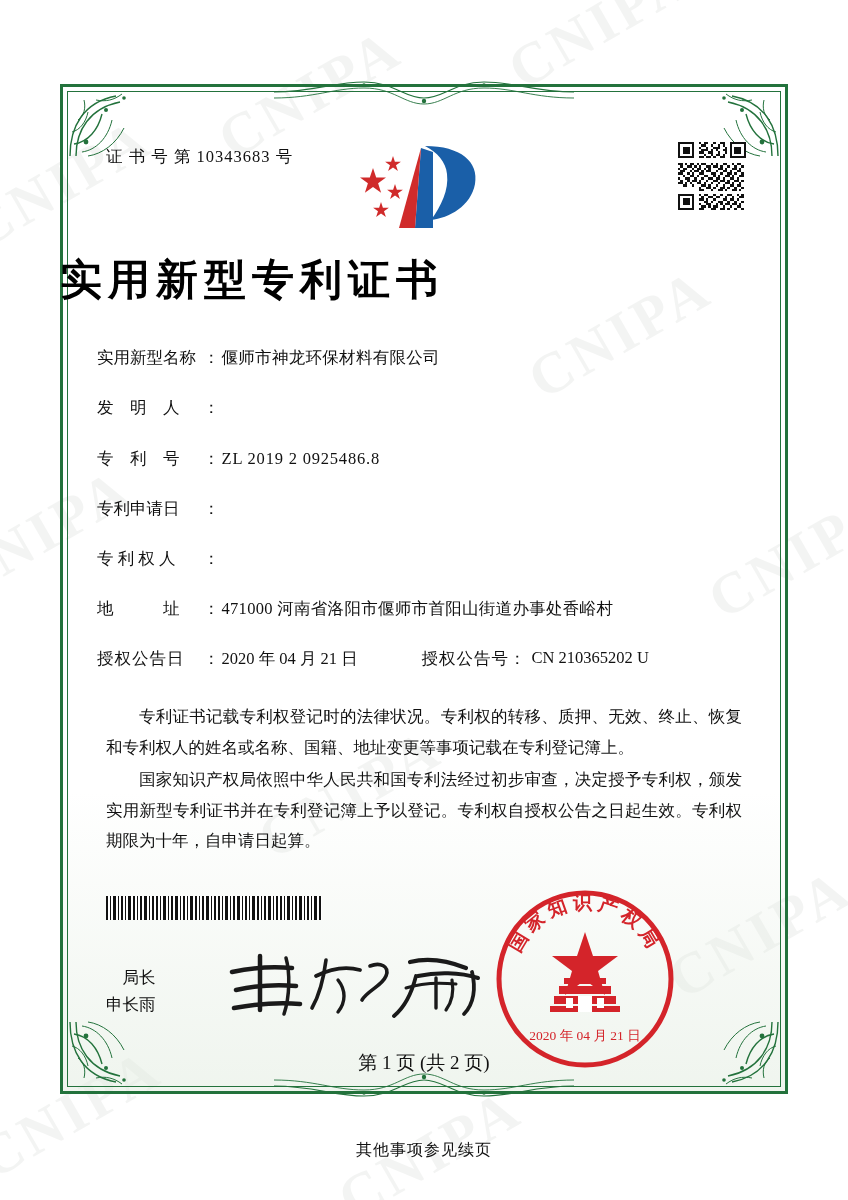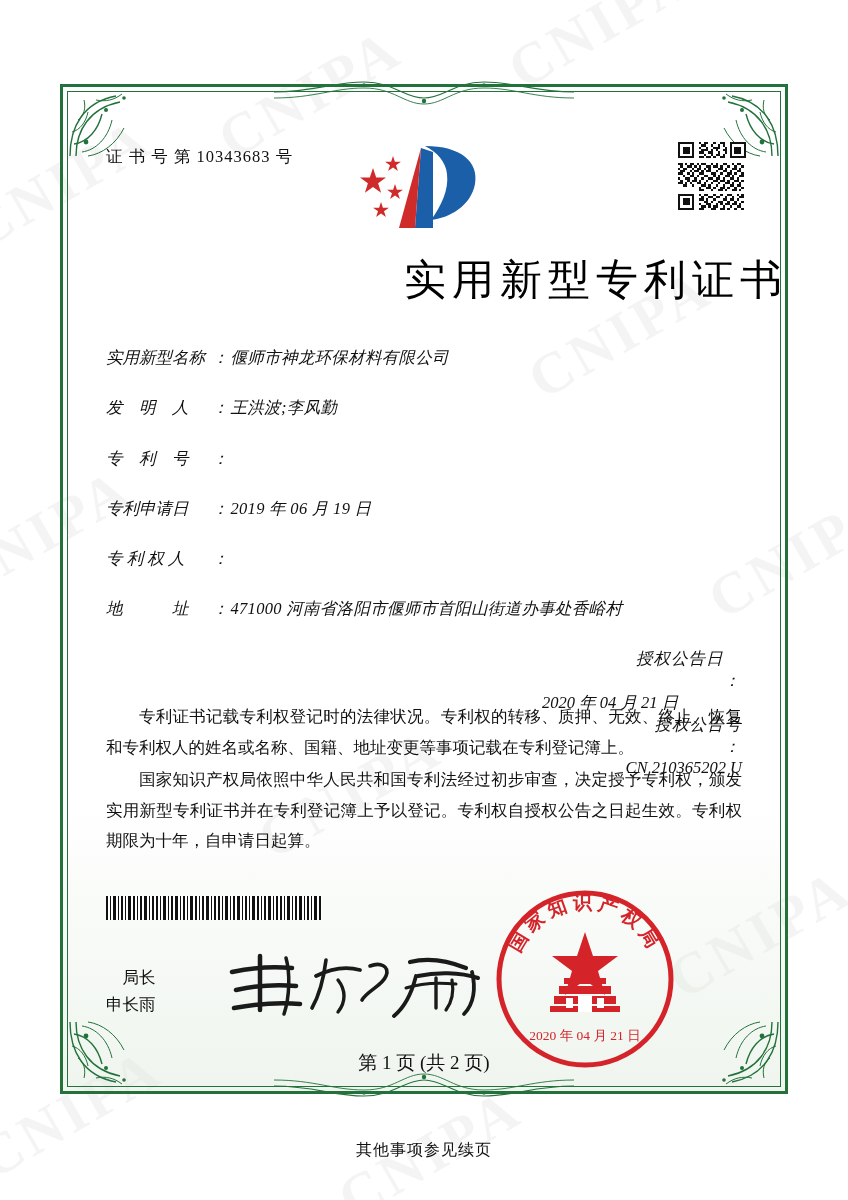--- a/index.html
+++ b/index.html
@@ -127,13 +127,12 @@
     left: 0;
     right: 0;
     top: 168px;
-    text-align: right;
+    text-align: left;
     font-size: 42px;
-    font-weight: normal;
+    font-weight: bold;
     letter-spacing: 6px;
     color: #000;
     font-family: "DejaVu Serif", "Liberation Serif", serif;
-    margin-left: 12px;
   }
 
   .fields {

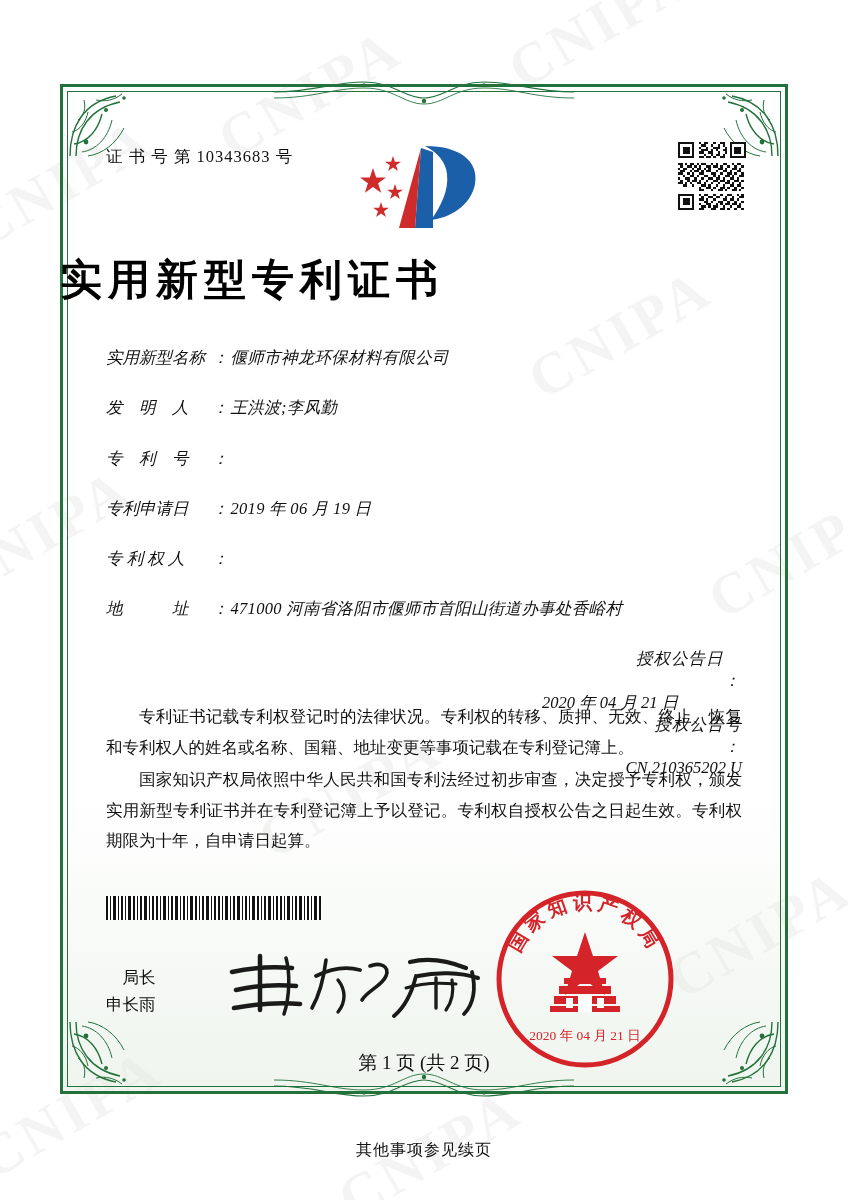--- a/index.html
+++ b/index.html
@@ -137,12 +137,11 @@
 
   .fields {
     position: absolute;
-    left: 46px;
+    left: 37px;
     right: 46px;
     top: 262px;
     font-size: 16.5px;
     color: #111;
-    font-style: italic;
   }
   .field-row {
     display: flex;

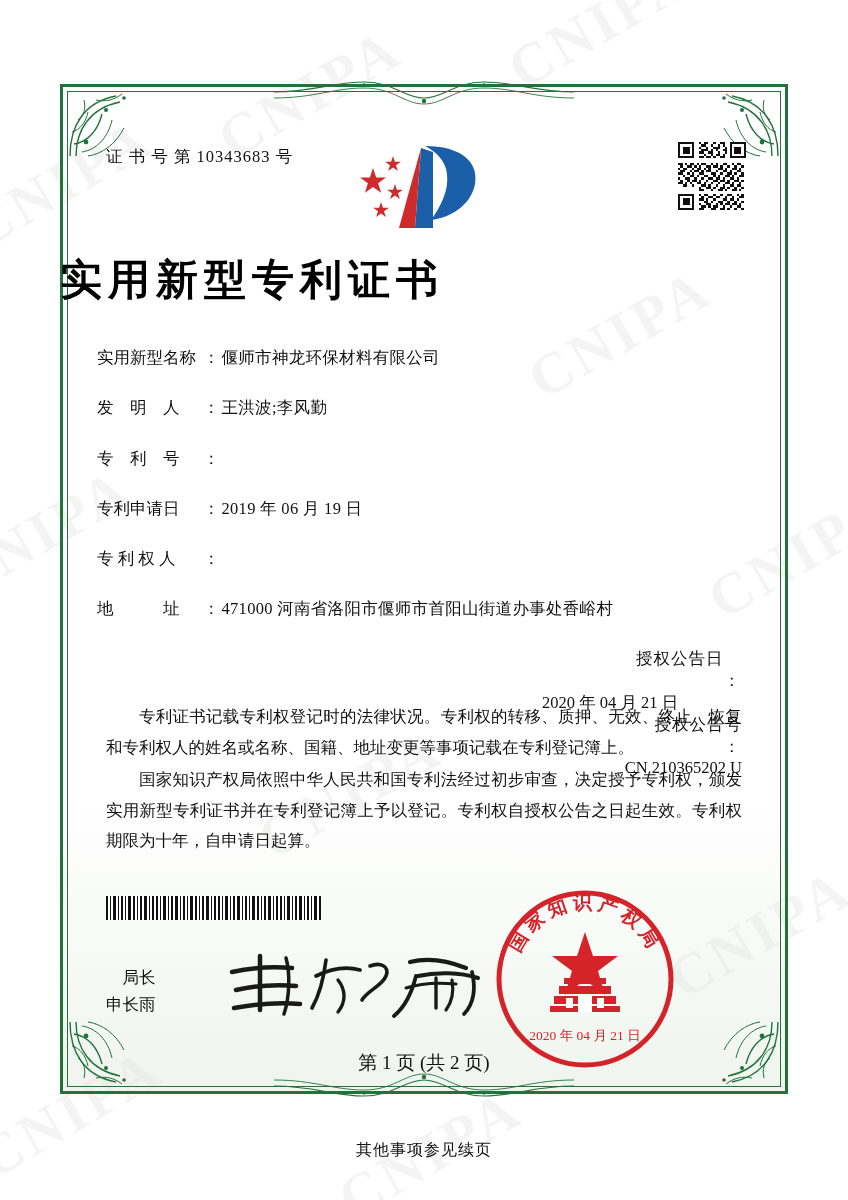--- a/index.html
+++ b/index.html
@@ -590,7 +590,6 @@
       <div class="field-row">
         <div class="field-label">发　明　人</div>
         <div class="field-sep">：</div>
-        <div class="field-value">王洪波;李风勤</div>
       </div>
 
       <div class="field-row">

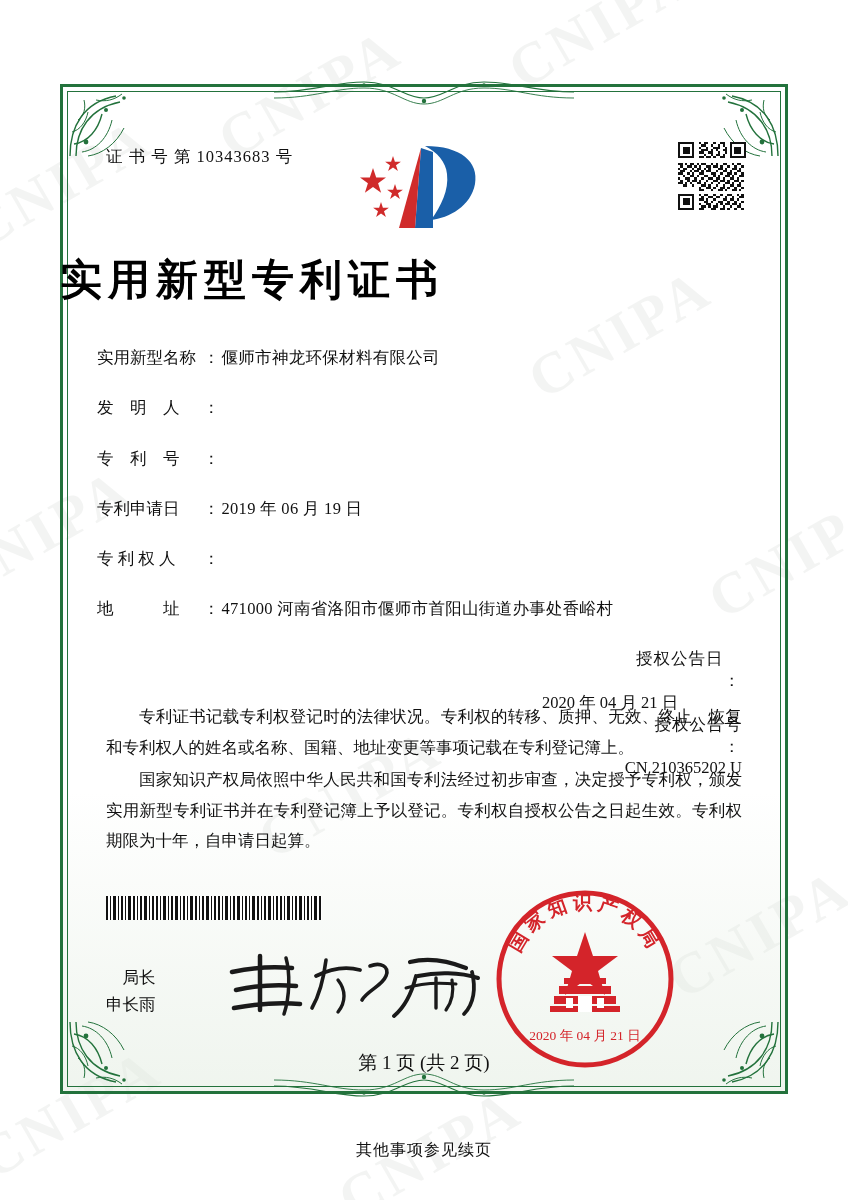--- a/index.html
+++ b/index.html
@@ -595,6 +595,7 @@
       <div class="field-row">
         <div class="field-label">专　利　号</div>
         <div class="field-sep">：</div>
+        <div class="field-value mono">ZL 2019 2 0925486.8</div>
       </div>
 
       <div class="field-row">

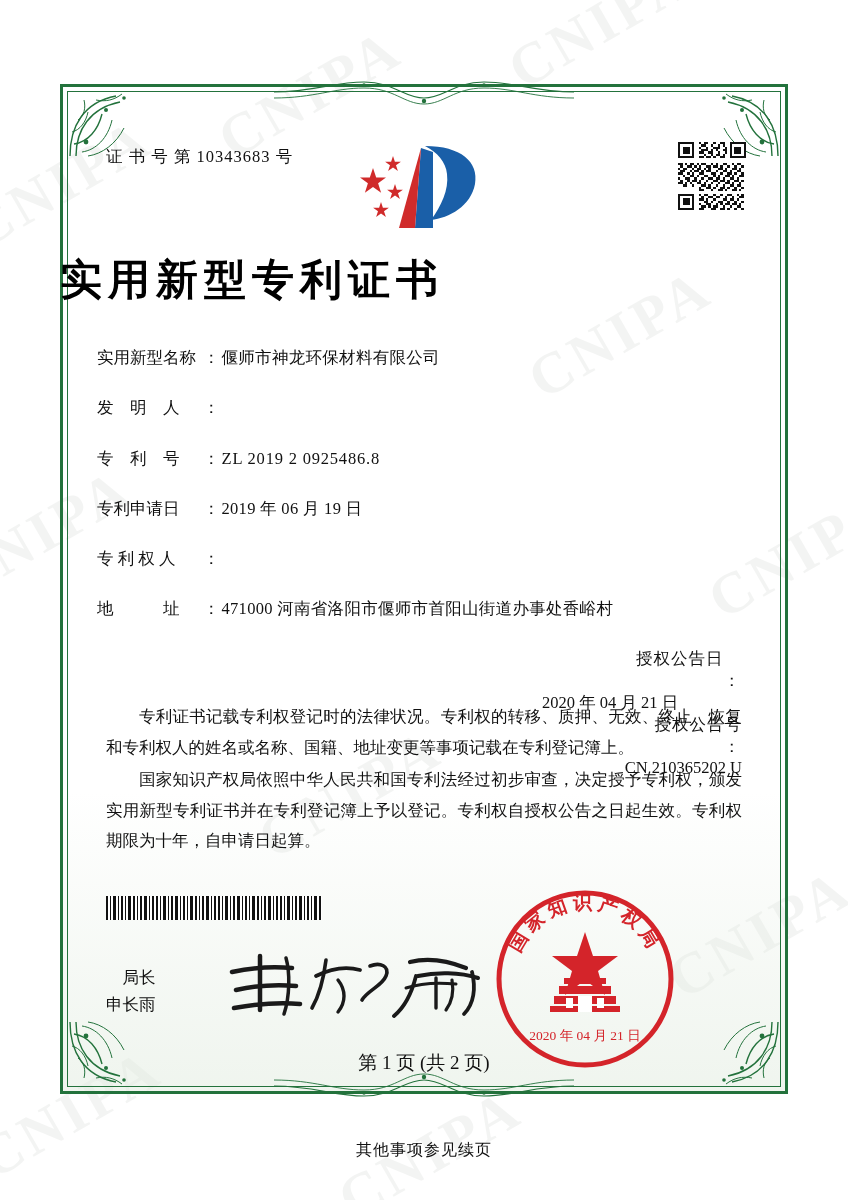--- a/index.html
+++ b/index.html
@@ -601,7 +601,6 @@
       <div class="field-row">
         <div class="field-label">专利申请日</div>
         <div class="field-sep">：</div>
-        <div class="field-value">2019 年 06 月 19 日</div>
       </div>
 
       <div class="field-row">

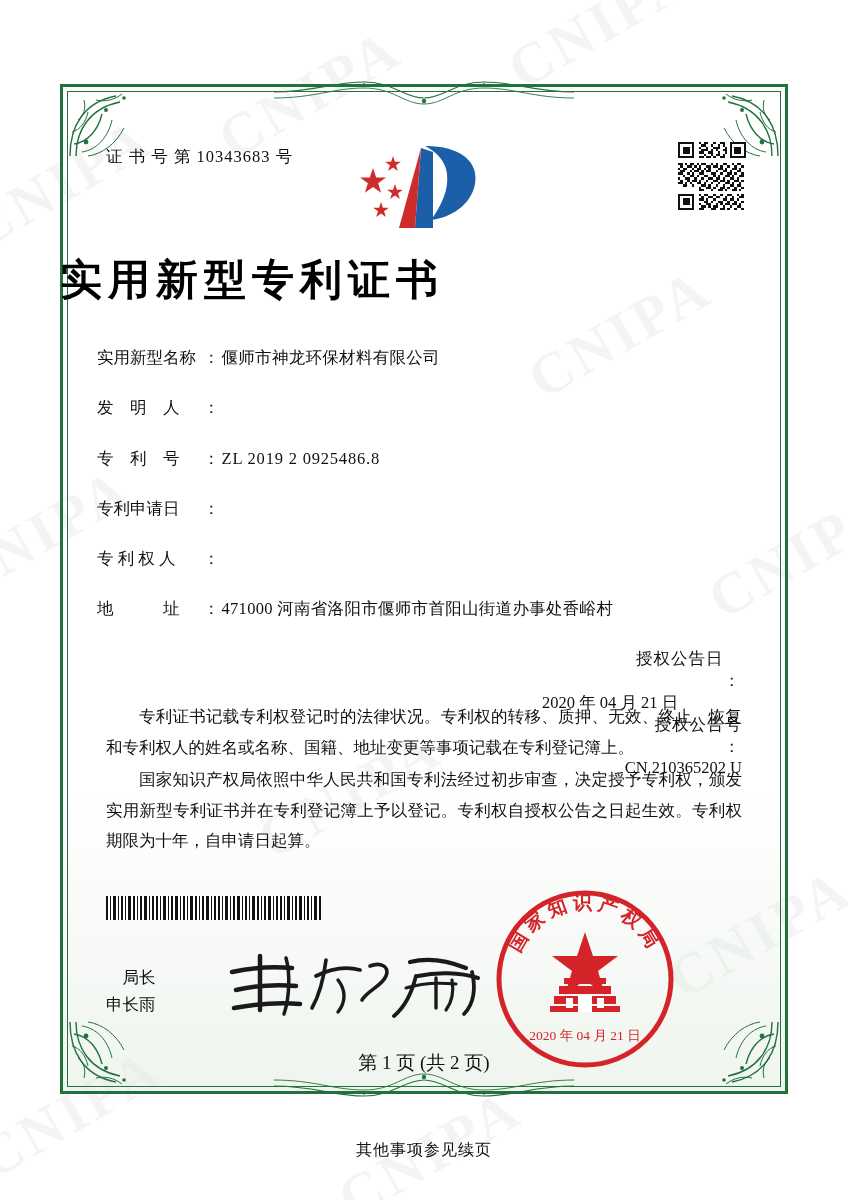--- a/index.html
+++ b/index.html
@@ -165,10 +165,9 @@
 
   .grant-row {
     display: flex;
-    align-items: flex-end;
+    align-items: flex-start;
     margin-bottom: 6px;
     font-size: 16.5px;
-    flex-direction: column;
   }
   .grant-label-a { width: 106px; flex: none; letter-spacing: 1px;}
   .grant-val-a { width: 200px; flex: none; }

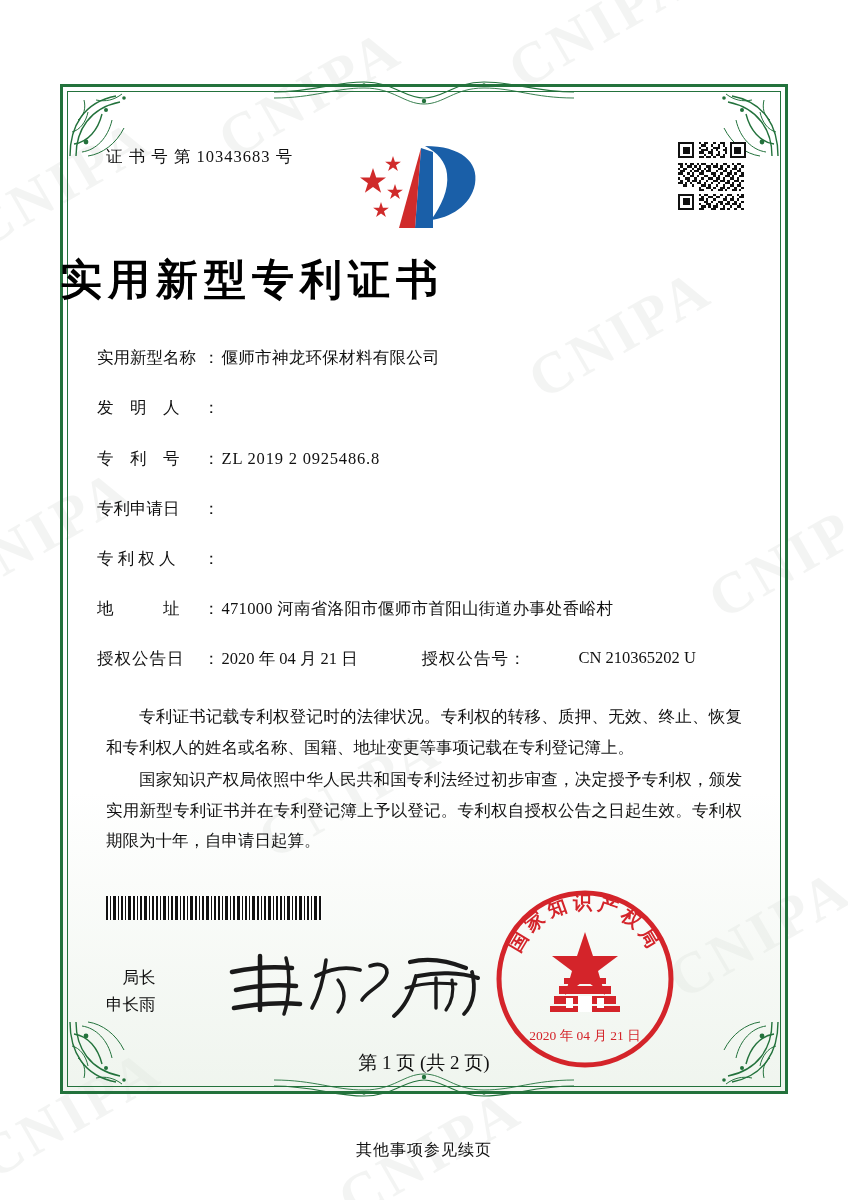--- a/index.html
+++ b/index.html
@@ -172,7 +172,7 @@
   .grant-label-a { width: 106px; flex: none; letter-spacing: 1px;}
   .grant-val-a { width: 200px; flex: none; }
   .grant-label-b { flex: none; letter-spacing: 1px; }
-  .grant-val-b { flex: 1; padding-left: 4px; margin-left: 47px; }
+  .grant-val-b { flex: 1; padding-left: 4px; }
 
   .paragraphs {
     position: absolute;

